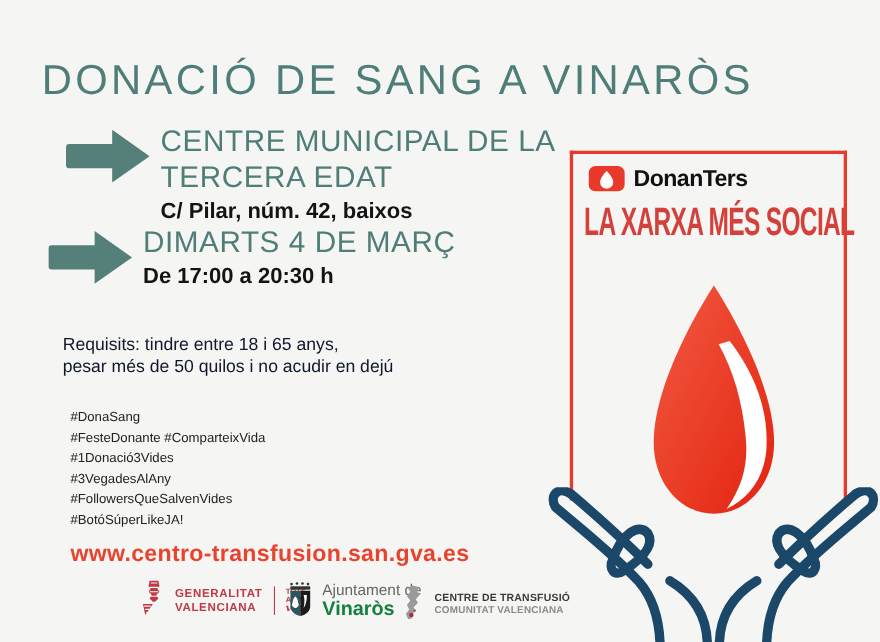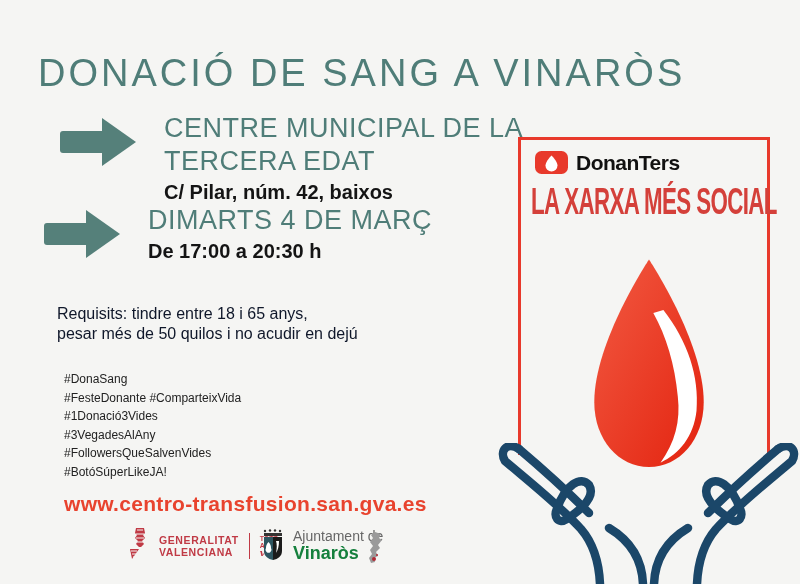--- a/index.html
+++ b/index.html
@@ -22,7 +22,7 @@
   }
 
   
-  .row { display:flex; align-items:flex-start; gap:28px; }
+  .row { display:flex; align-items:flex-start; gap:10px; }
   .row-venue { left:60px; top:112px; }
   .row-date  { left:44px; top:204px; }
   .arrow-svg { flex:0 0 auto; margin-top:6px; }

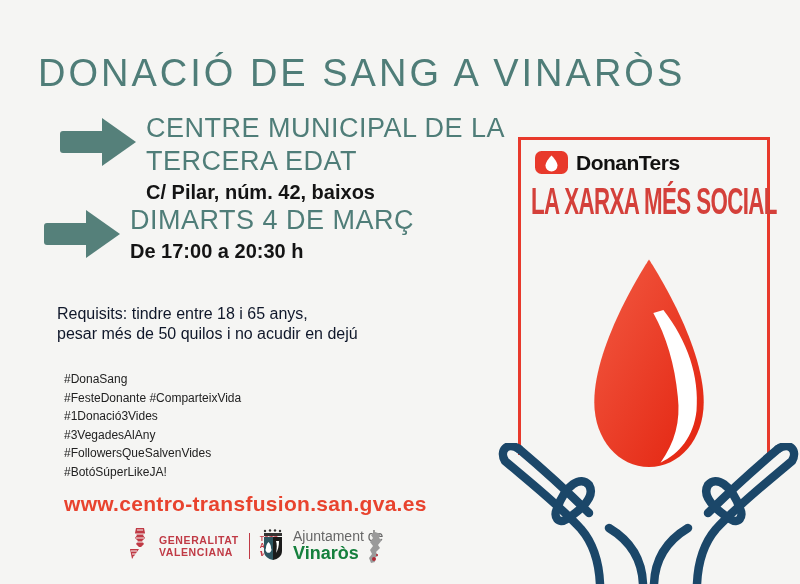--- a/index.html
+++ b/index.html
@@ -172,6 +172,10 @@
     <circle cx="8" cy="27" r="2" fill="#b02a35"></circle>
     <circle cx="11" cy="23" r="1" fill="#b02a35"></circle>
   </svg>
+  <div>
+    <div class="ctv-l1">CENTRE DE TRANSFUSIÓ</div>
+    <div class="ctv-l2">COMUNITAT VALENCIANA</div>
+  </div>
 </div>
 
 <div class="abs campaign-box"></div>

